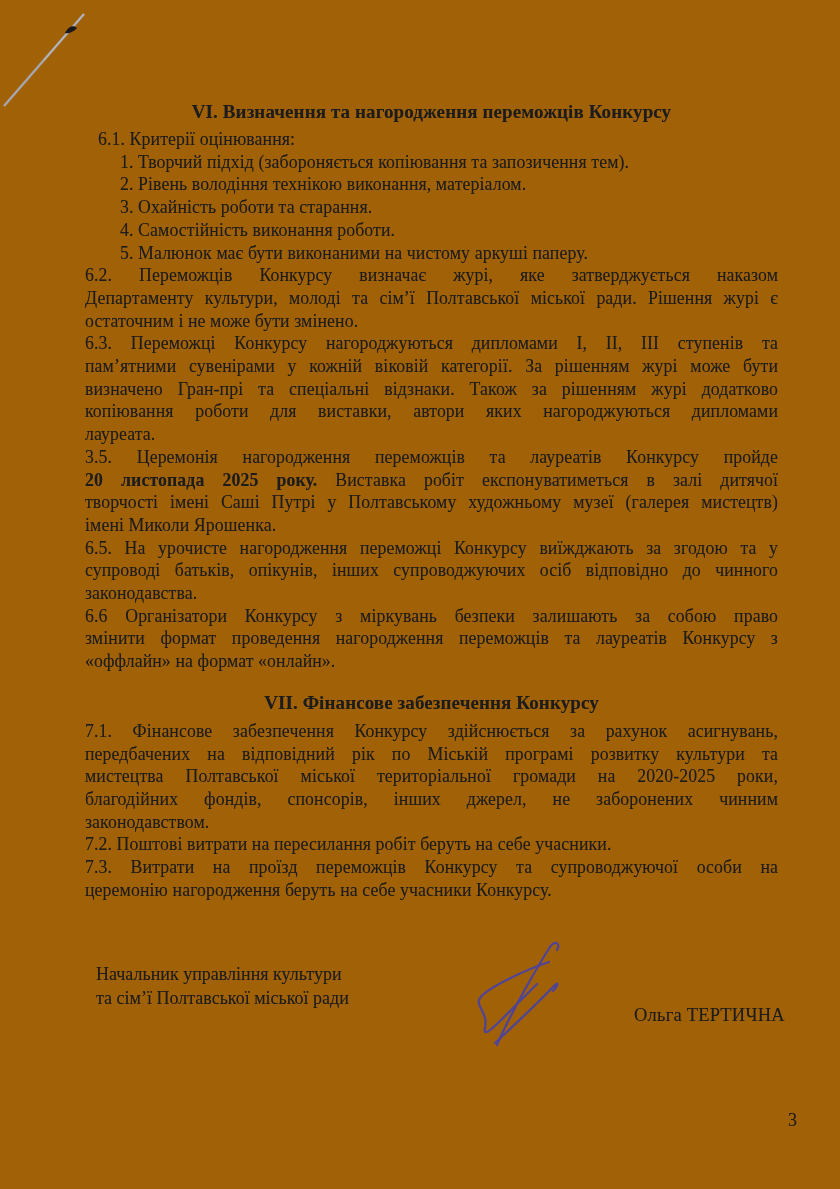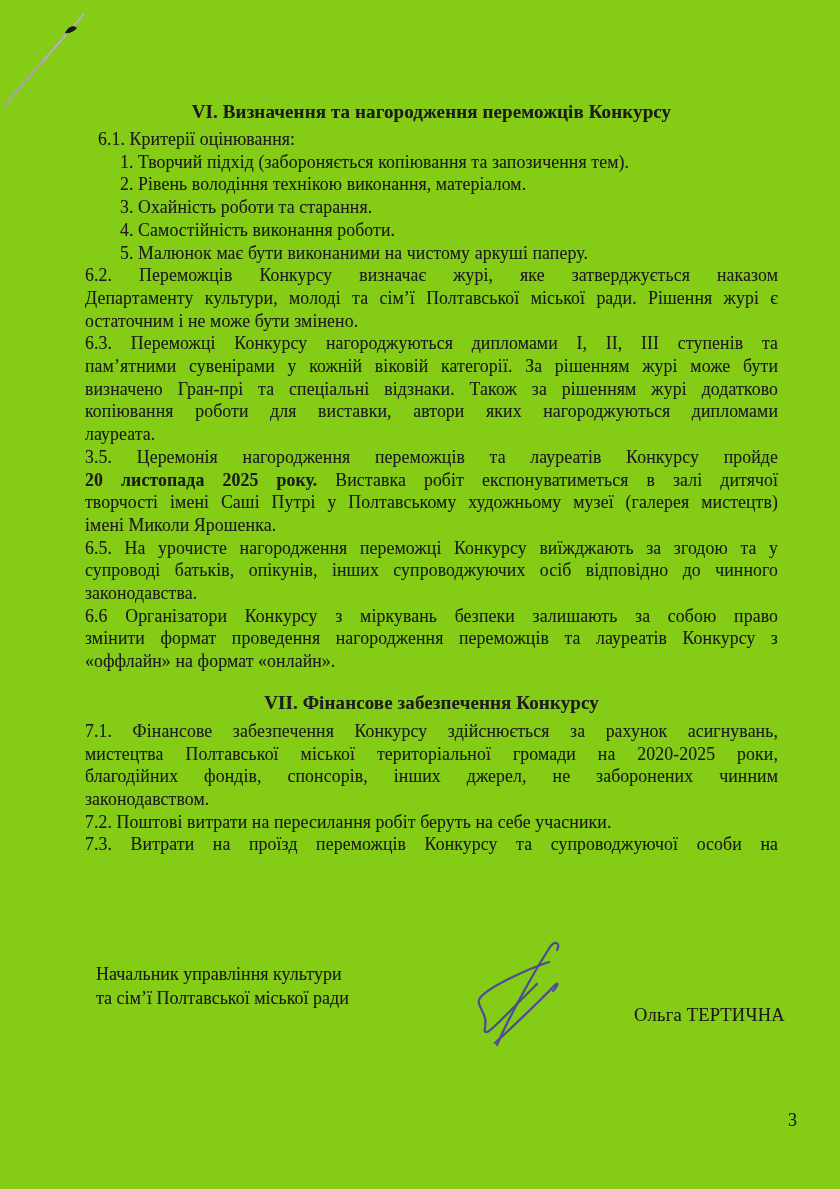--- a/index.html
+++ b/index.html
@@ -7,7 +7,7 @@
     position: relative;
     width: 840px;
     height: 1189px;
-    background: #84cc16;
+    background: #a16207;
     font-family: "Liberation Serif", "DejaVu Serif", serif;
     color: #1c1c1c;
     overflow: hidden;

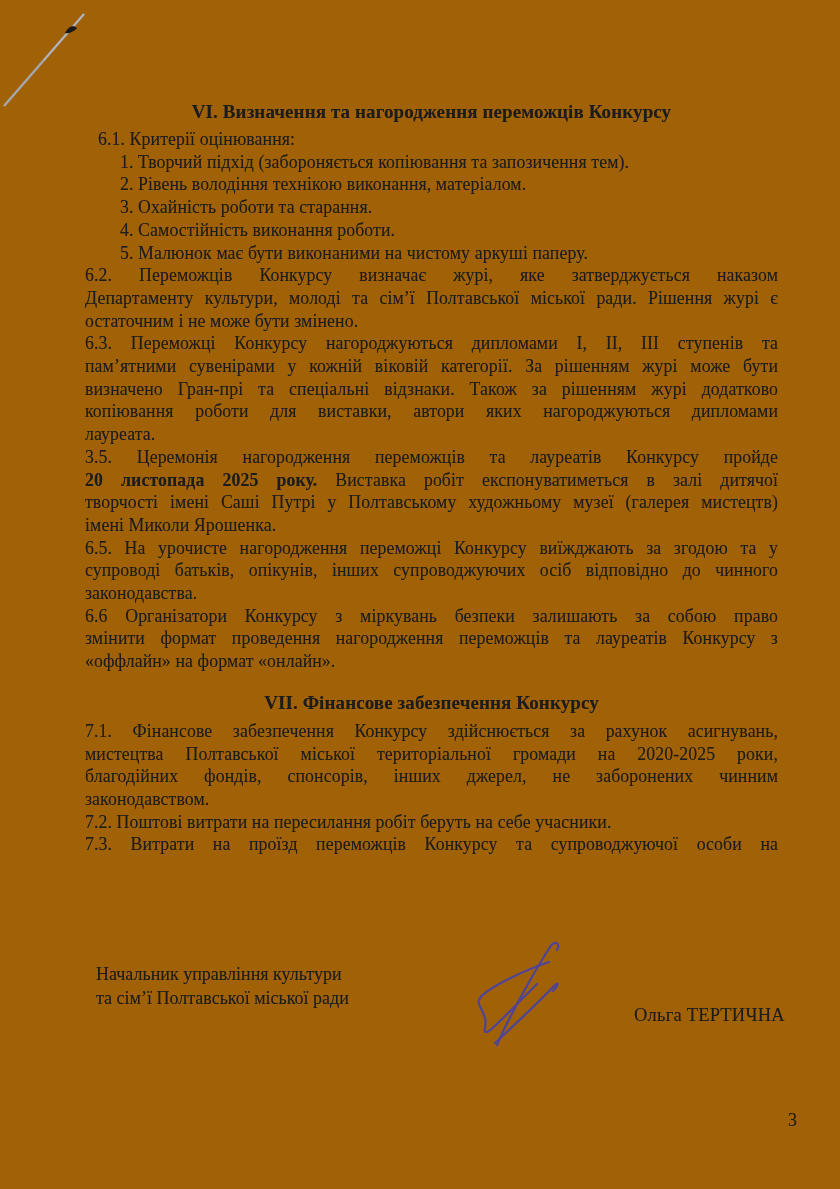--- a/index.html
+++ b/index.html
@@ -113,6 +113,7 @@
 
     <div class="just">
         <div class="line j">7.1. Фінансове забезпечення Конкурсу здійснюється за рахунок асигнувань,</div>
+        <div class="line j">передбачених на відповідний рік по Міській програмі розвитку культури та</div>
         <div class="line j">мистецтва Полтавської міської територіальної громади на 2020-2025 роки,</div>
         <div class="line j">благодійних фондів, спонсорів, інших джерел, не заборонених чинним</div>
         <div class="line">законодавством.</div>

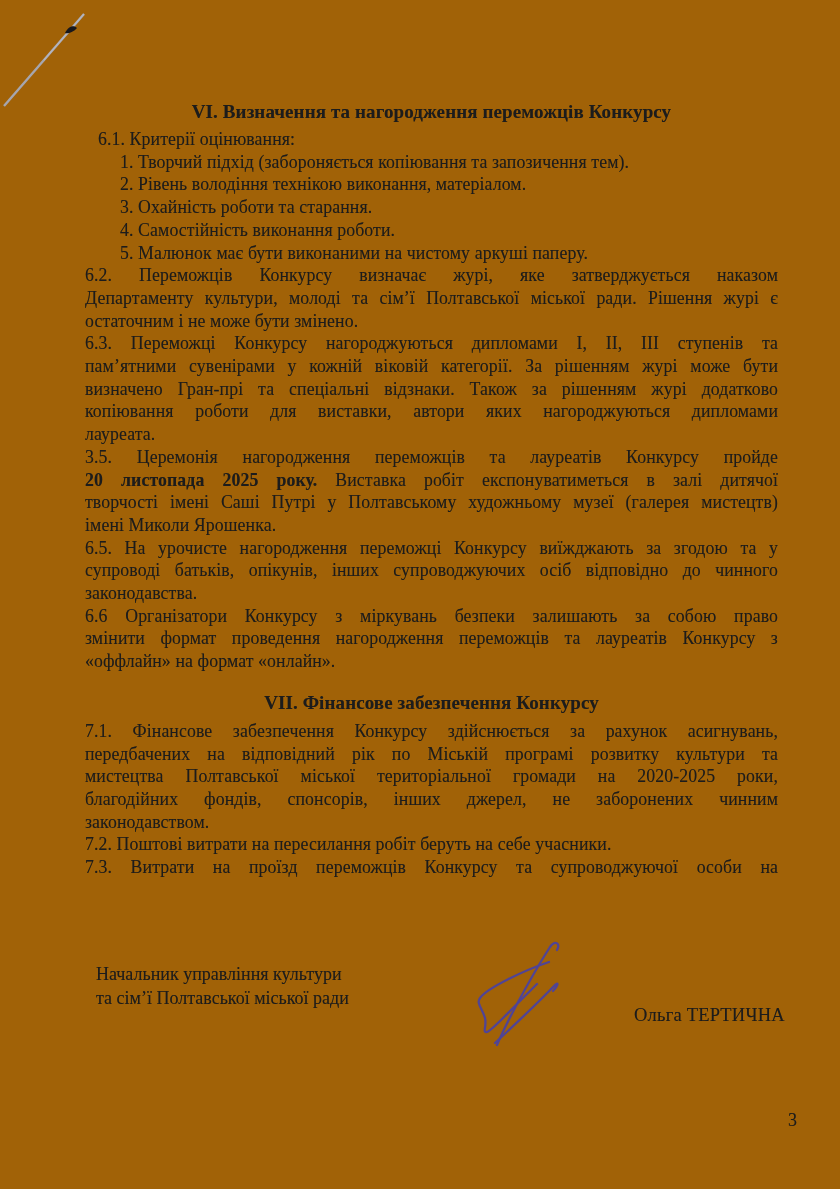--- a/index.html
+++ b/index.html
@@ -121,6 +121,7 @@
     <div>7.2. Поштові витрати на пересилання робіт беруть на себе учасники.</div>
     <div class="just">
         <div class="line j">7.3. Витрати на проїзд переможців Конкурсу та супроводжуючої особи на</div>
+        <div class="line">церемонію нагородження беруть на себе учасники Конкурсу.</div>
       </div>
 
   </div>

